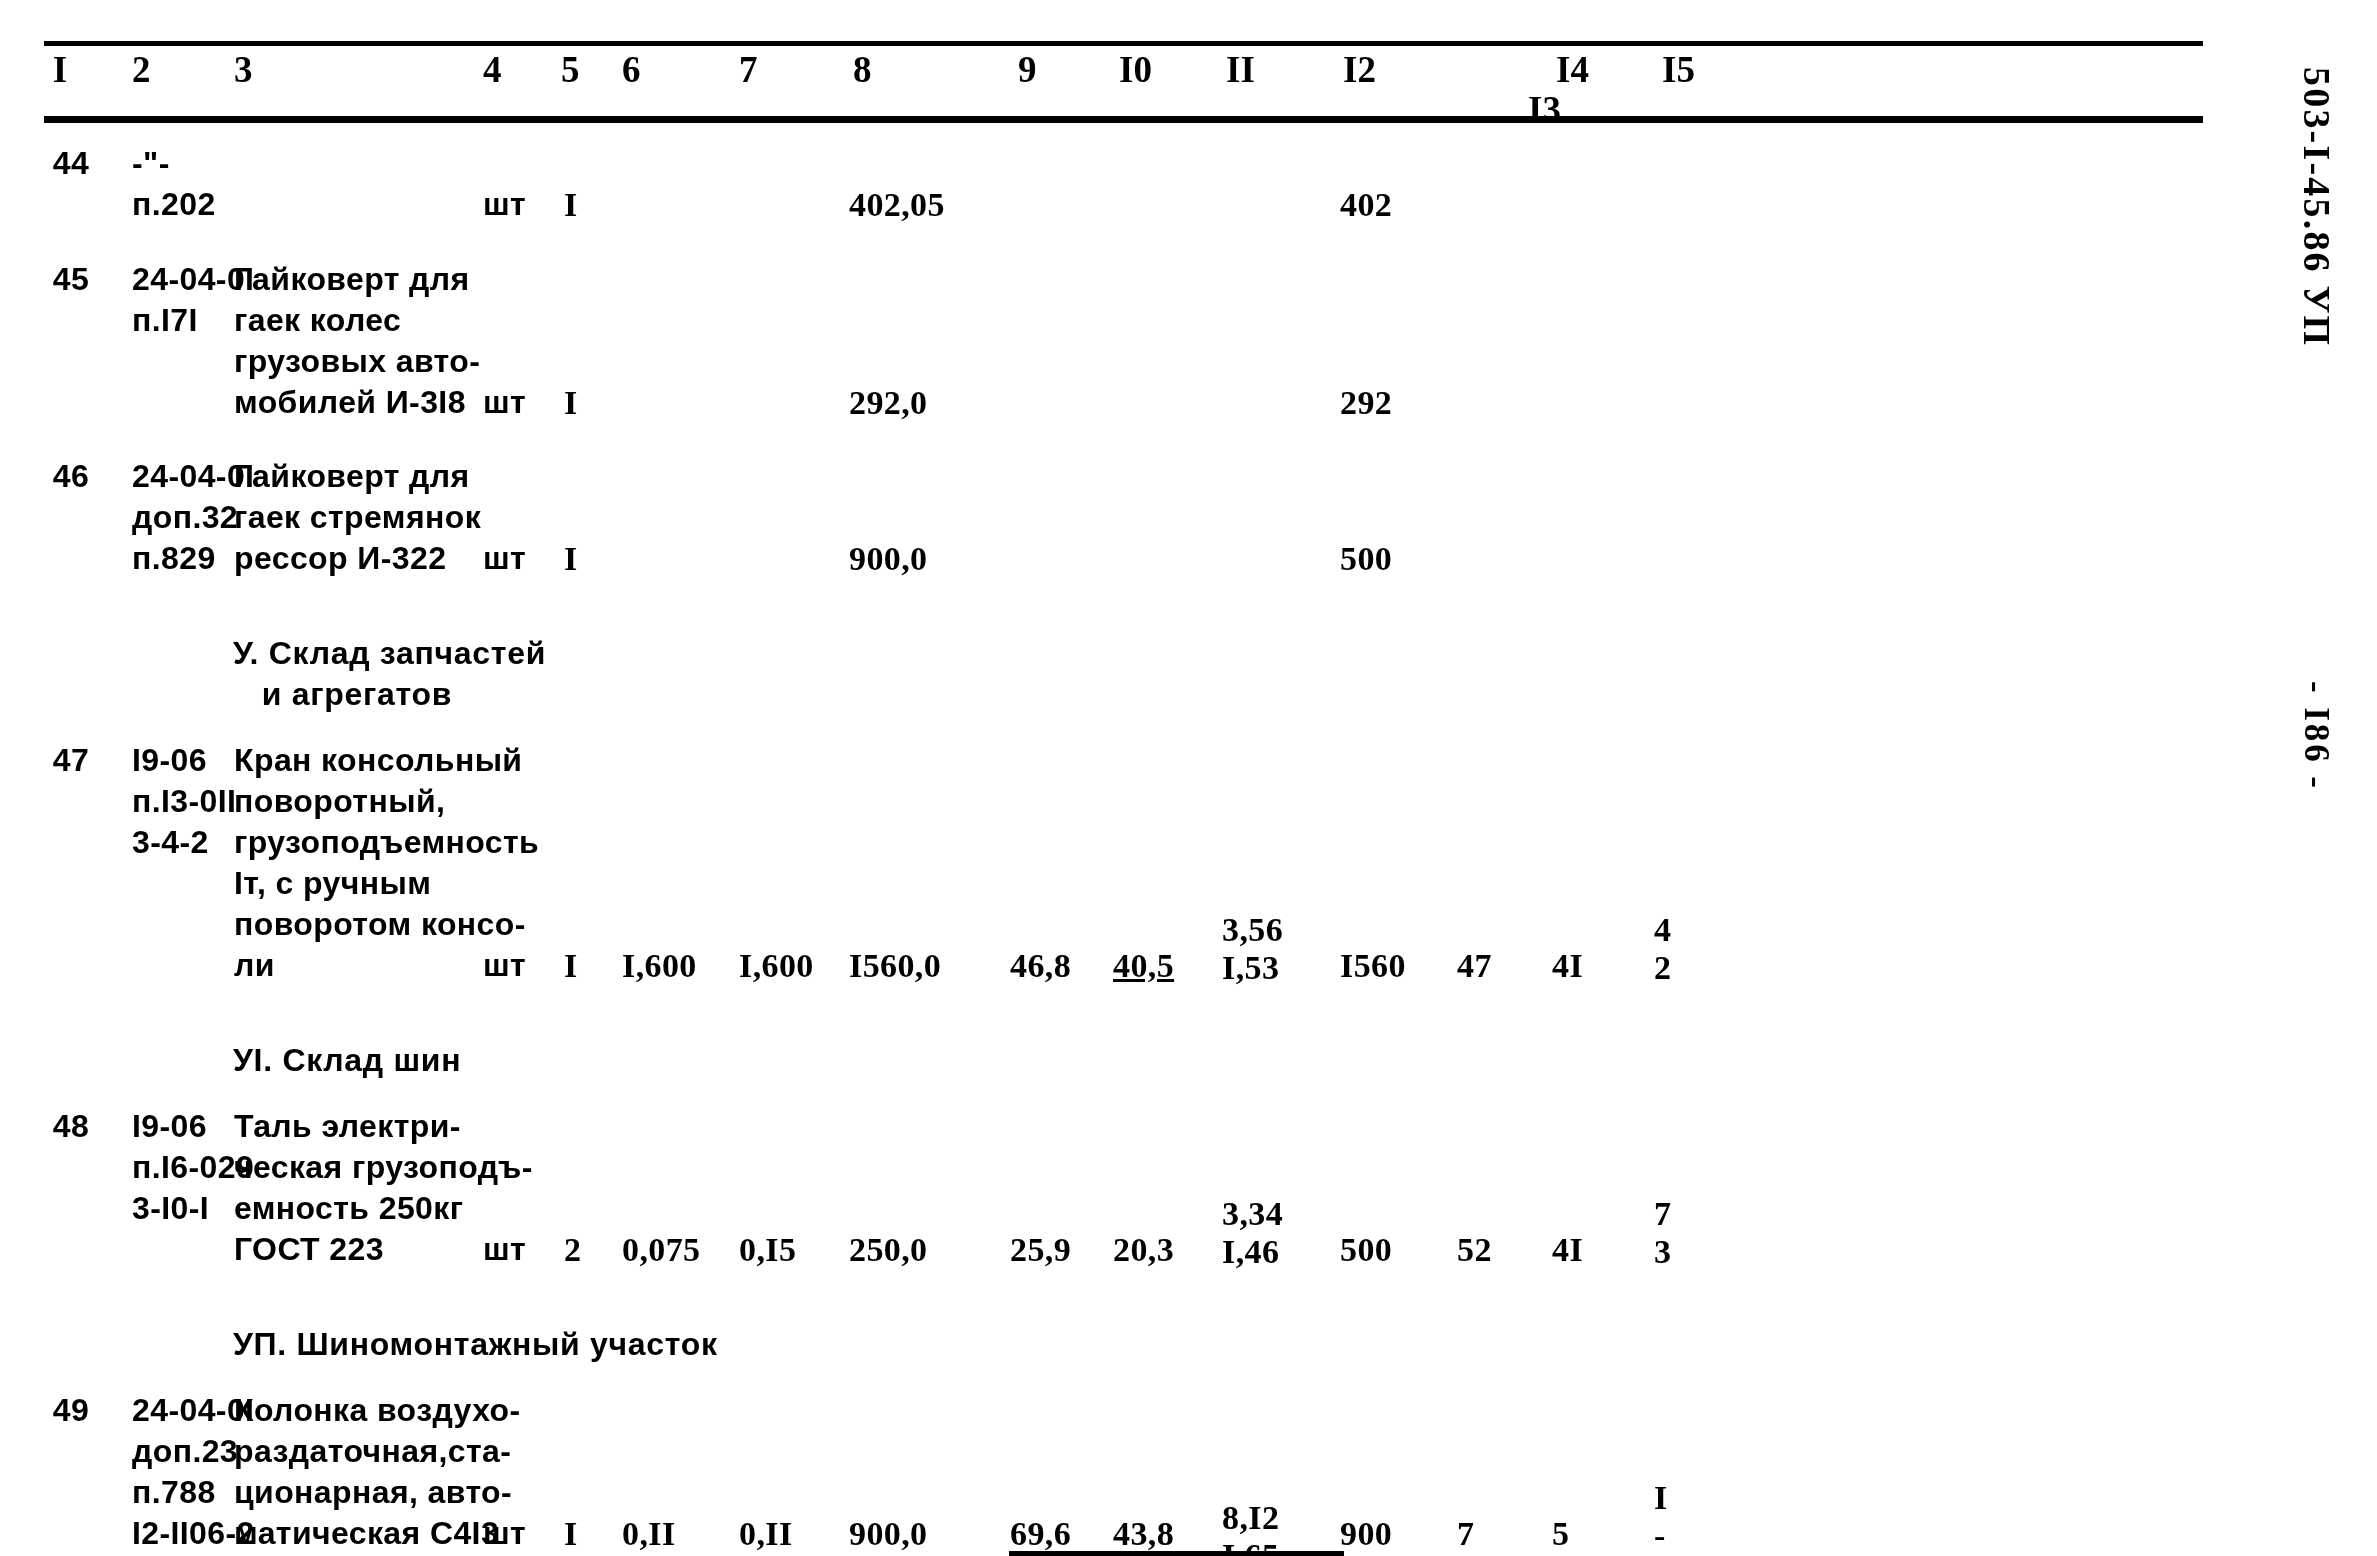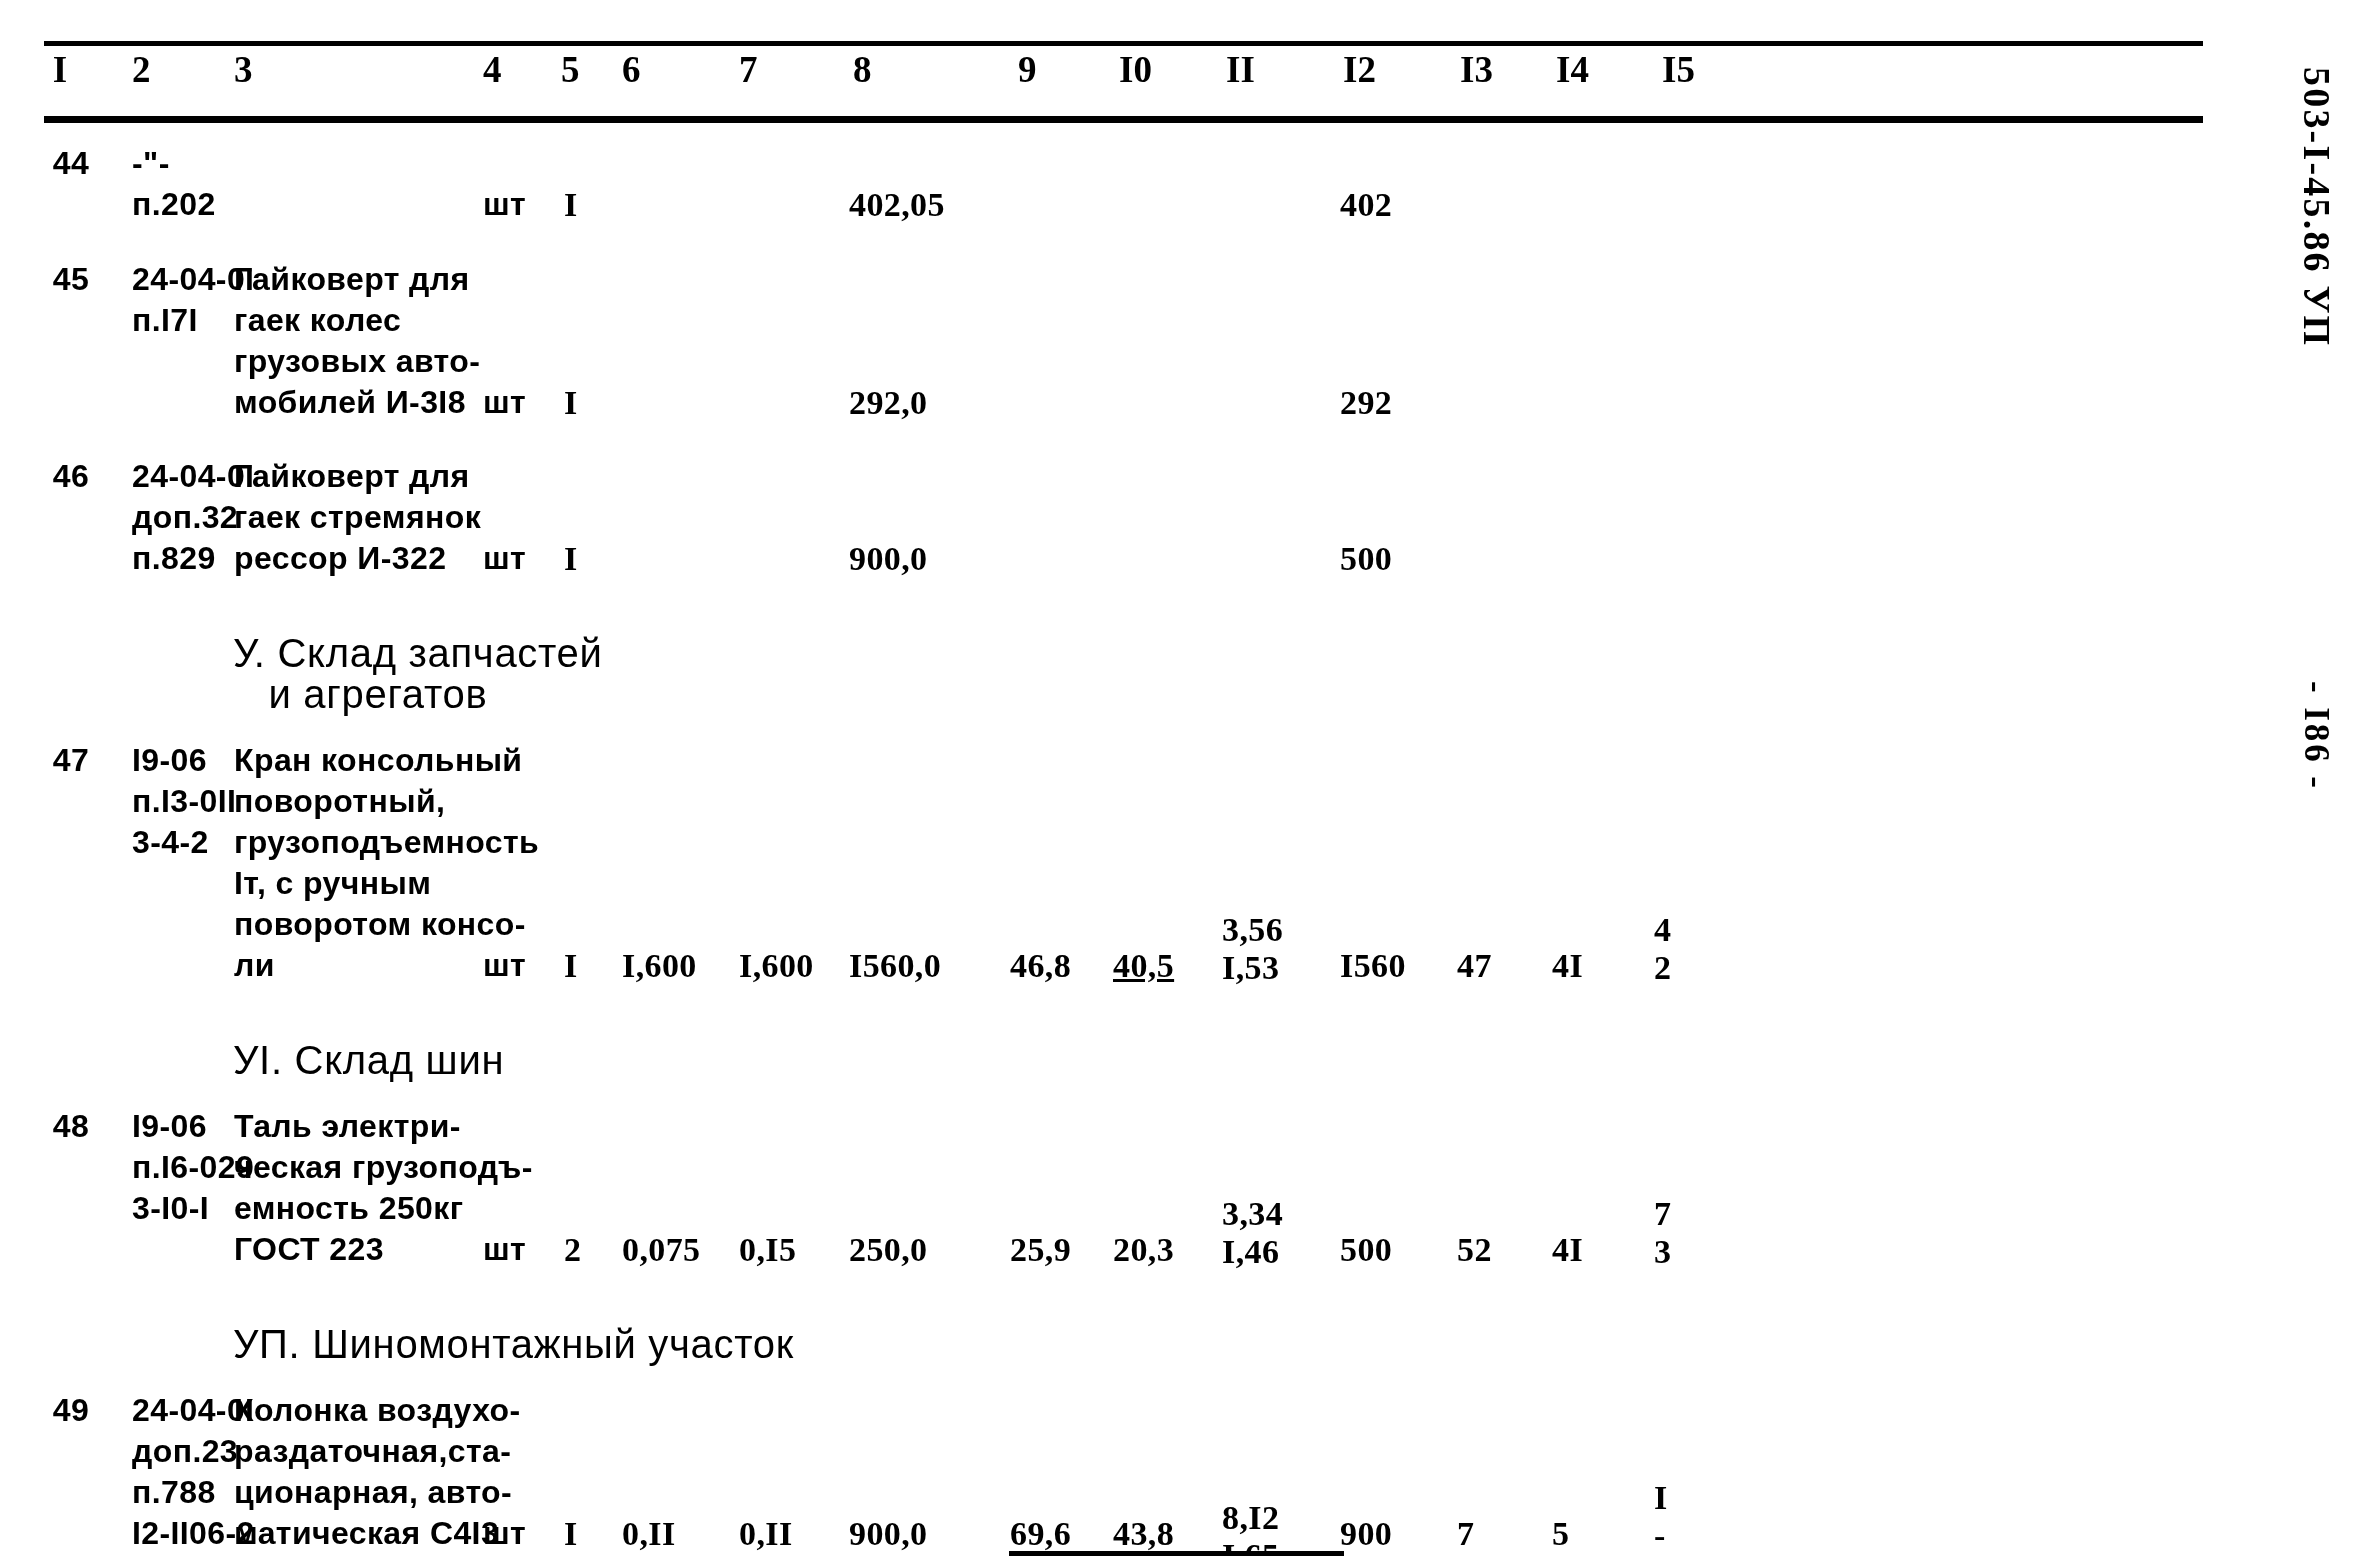--- a/index.html
+++ b/index.html
@@ -187,7 +187,7 @@
         <div class="ch" style="left: 1075px;">I0</div>
         <div class="ch" style="left: 1182px;">II</div>
         <div class="ch" style="left: 1299px;">I2</div>
-        <div class="ch" style="left: 1416px;">I3</div>
+        <div class="ch" style="left: 1484px; margin-top: 40px;">I3</div>
         <div class="ch" style="left: 1512px;">I4</div>
         <div class="ch" style="left: 1618px;">I5</div>
       </div>

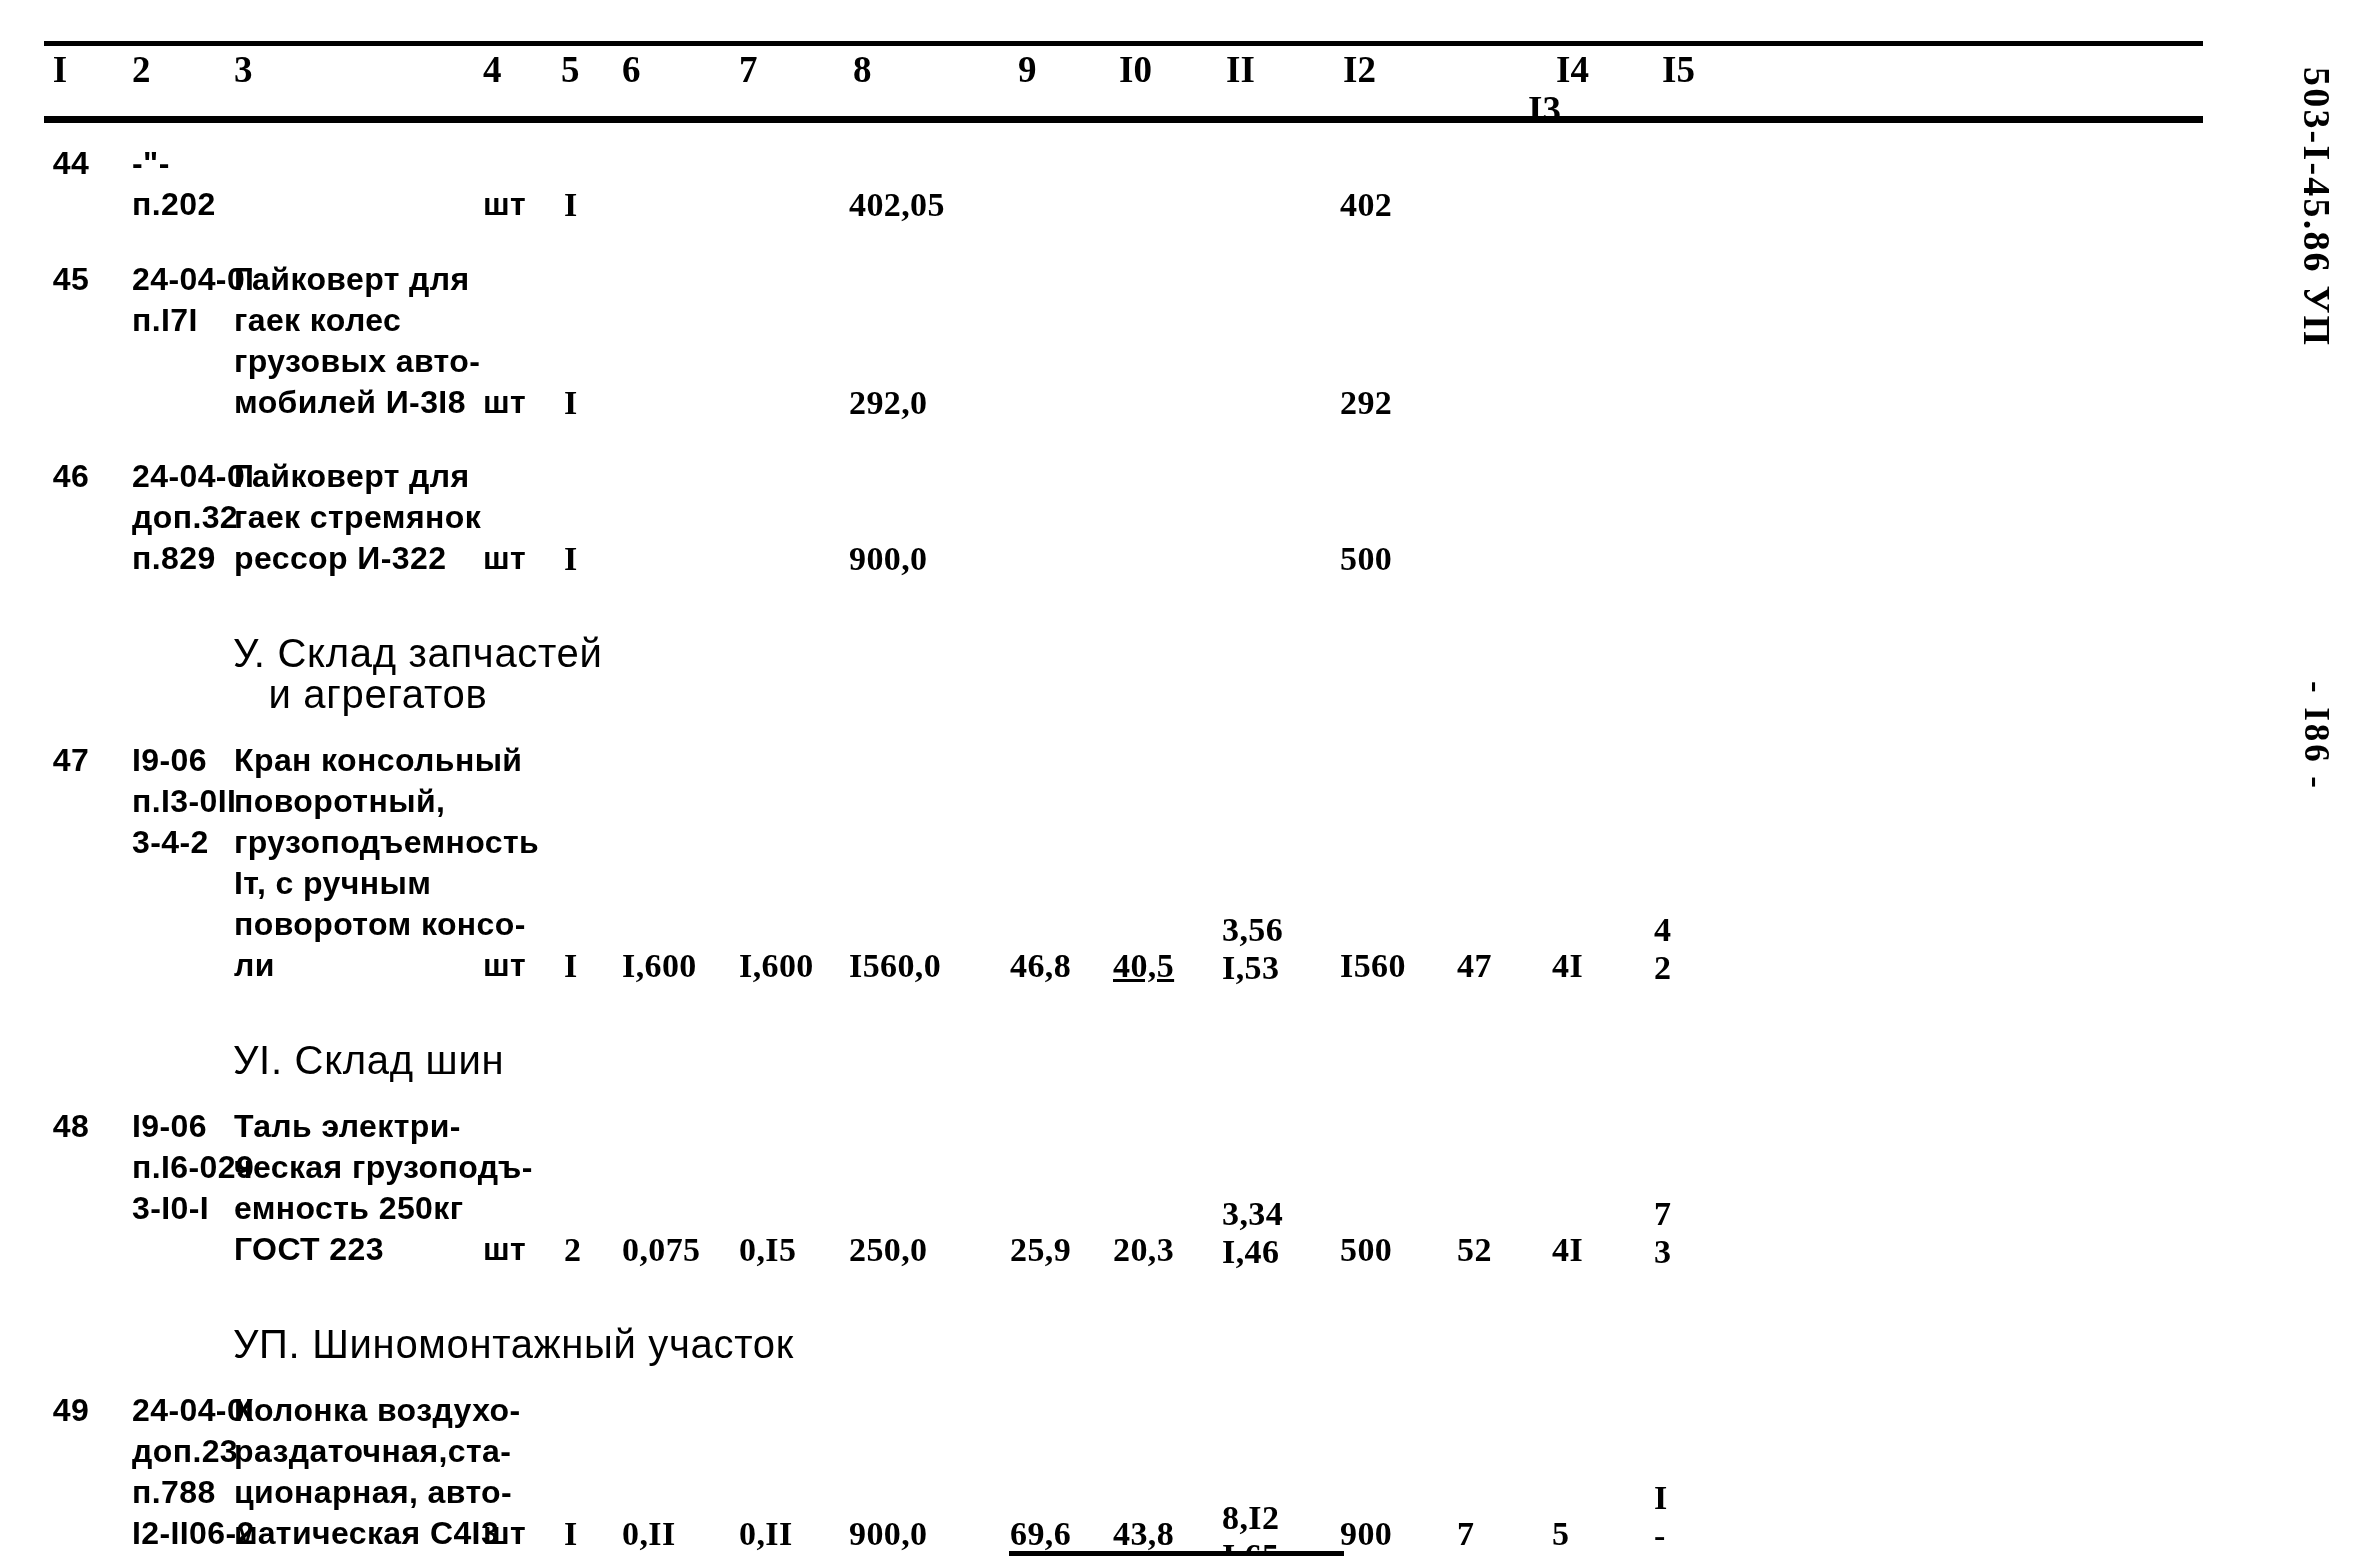--- a/index.html
+++ b/index.html
@@ -148,8 +148,8 @@
     position: absolute;
     left: 189px;
     font-family: "Liberation Sans", "DejaVu Sans", sans-serif;
-    font-weight: 400;
-    font-size: 40px;
+    font-weight: 700;
+    font-size: 32px;
     line-height: 41px;
     letter-spacing: 0.7px;
     white-space: pre;

